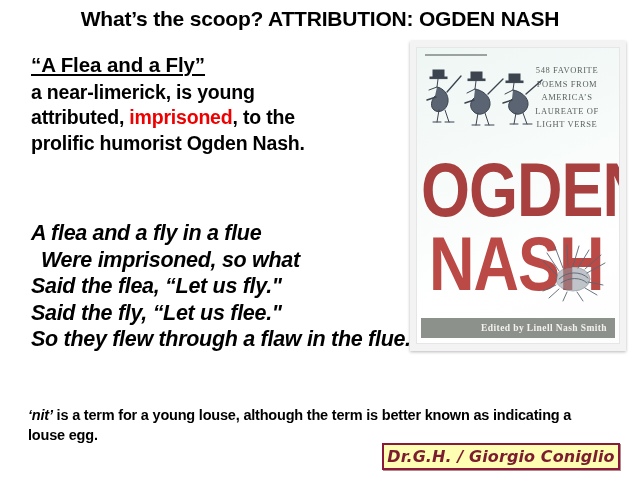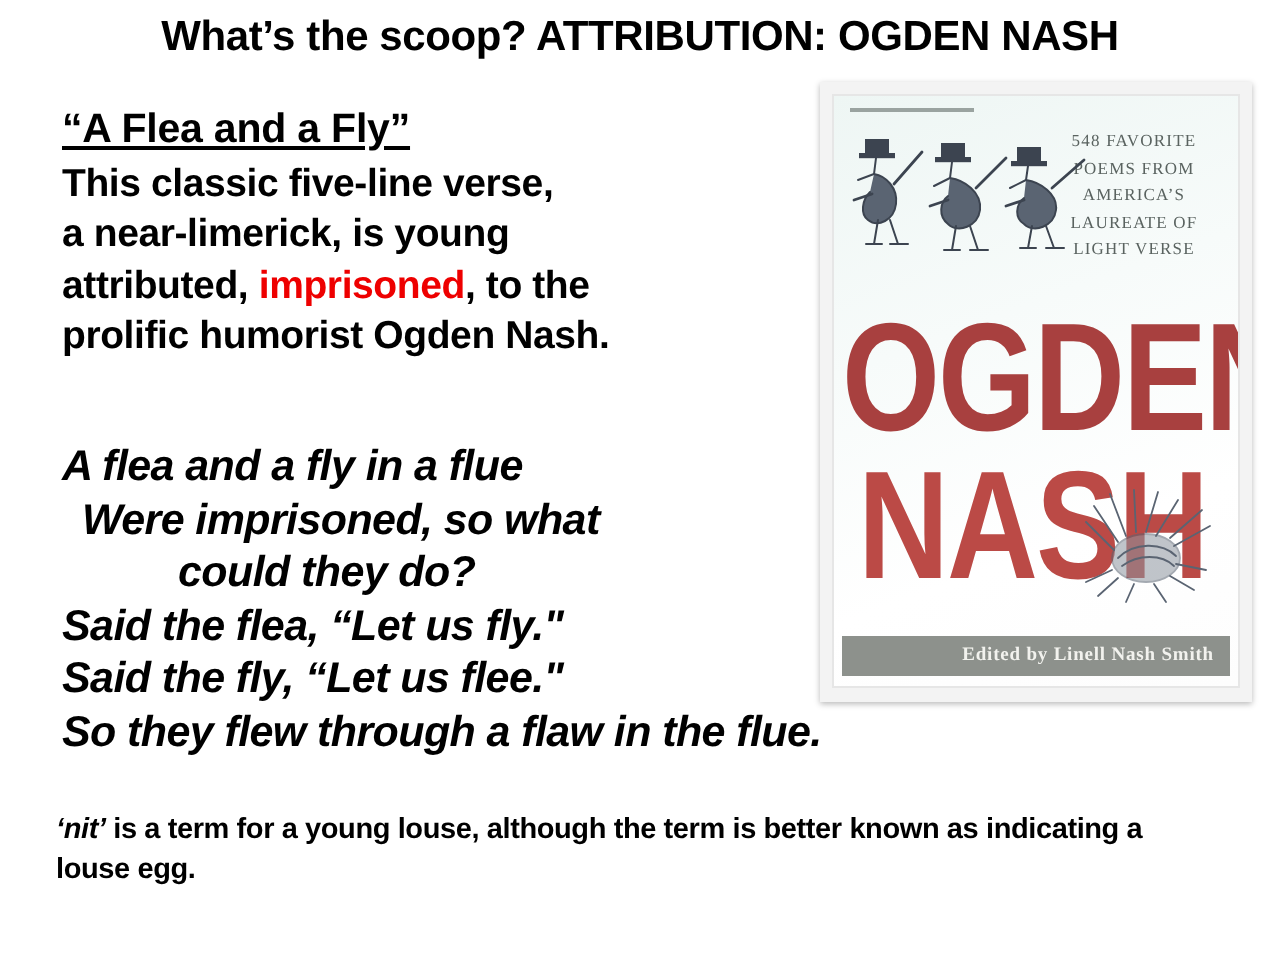--- a/index.html
+++ b/index.html
@@ -240,7 +240,6 @@
   <div id="intro-block">
     <span id="intro-heading">“A Flea and a Fly”</span>
     <div id="intro-body">
-      <div> This classic five-line verse,</div>
       <div>a near-limerick, is young</div>
       <div><span>attributed, </span><span class="hl-red">imprisoned</span><span>, to the</span></div>
       <div>prolific humorist Ogden Nash.</div>

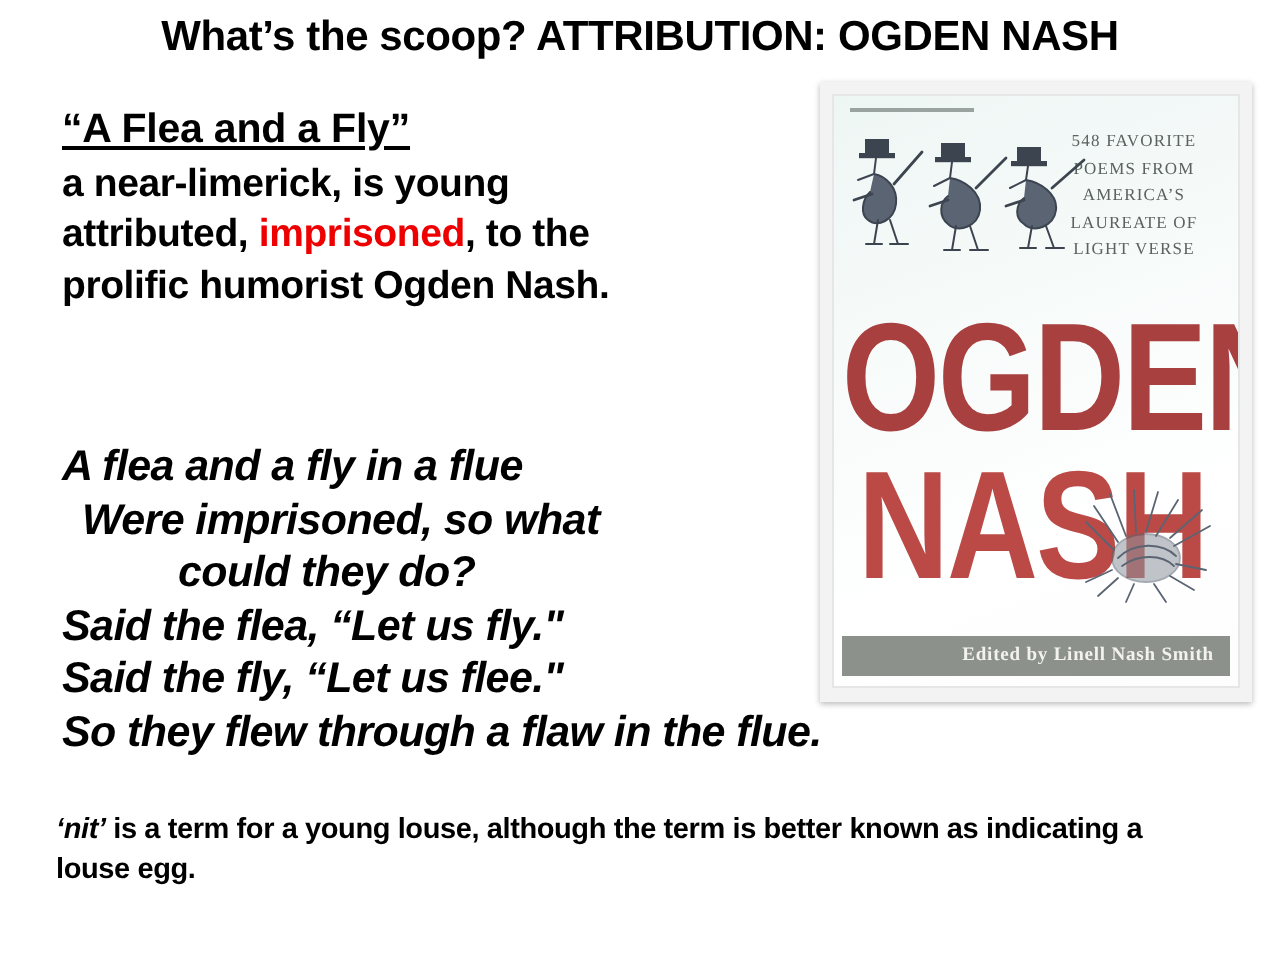--- a/index.html
+++ b/index.html
@@ -249,7 +249,6 @@
   <div id="poem">
     <div class="poem-line">A flea and a fly in a flue</div>
     <div class="poem-line indent-1">Were imprisoned, so what</div>
-    <div class="poem-line indent-2">could they do?</div>
     <div class="poem-line">Said the flea, “Let us fly."</div>
     <div class="poem-line">Said the fly, “Let us flee."</div>
     <div class="poem-line">So they flew through a flaw in the flue.</div>

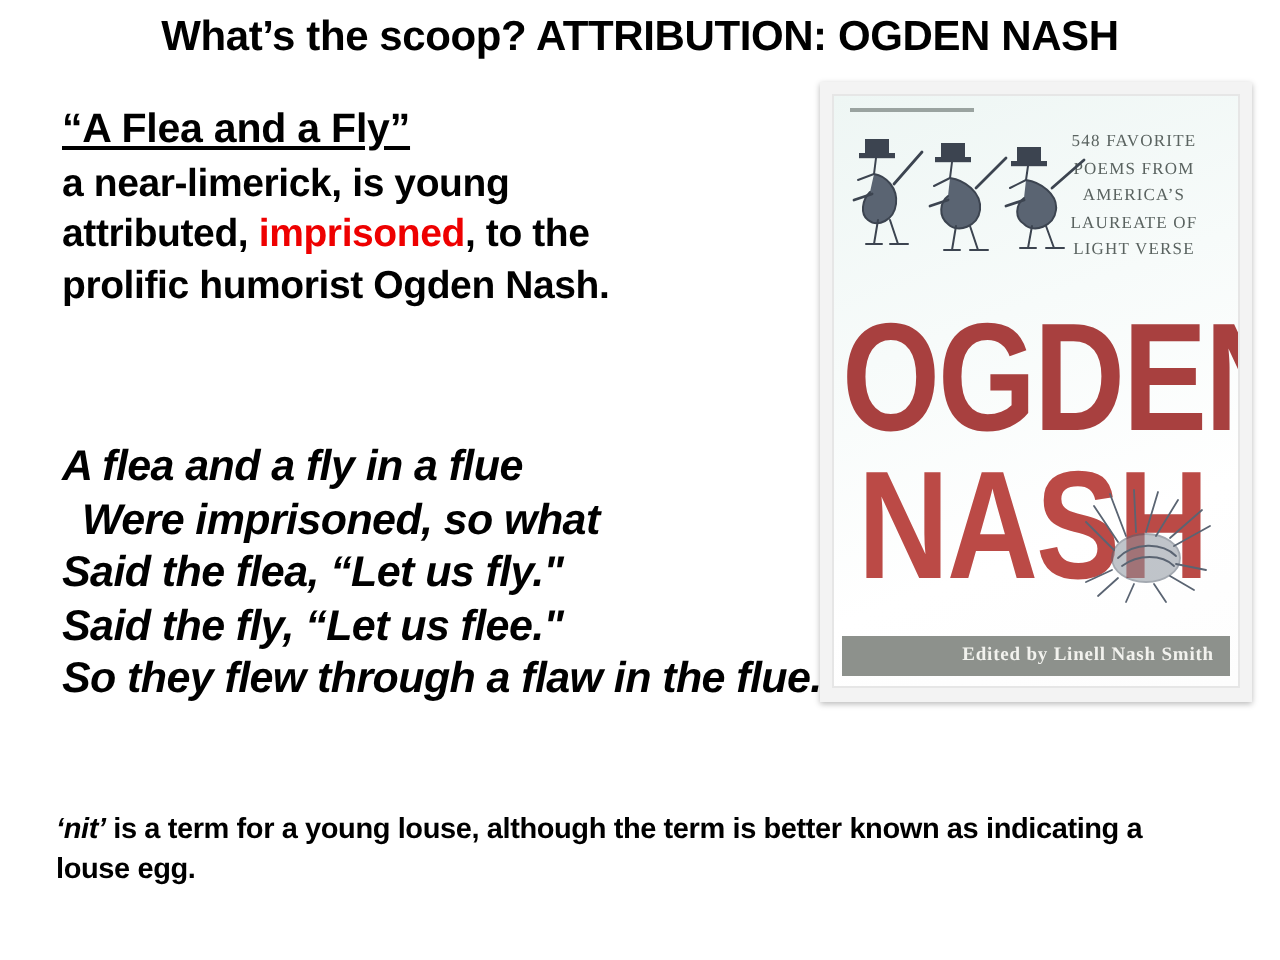--- a/index.html
+++ b/index.html
@@ -256,6 +256,9 @@
 
   <div id="footnote"><span class="term">‘nit’</span><span> is a term for a young louse, although the term is better known as indicating a louse egg.</span></div>
 
+  <div id="attribution-badge">
+    <span id="attribution-text">Dr.G.H. / Giorgio Coniglio</span>
+  </div>
 
   <div id="book-cover">
     <div id="book-face">

